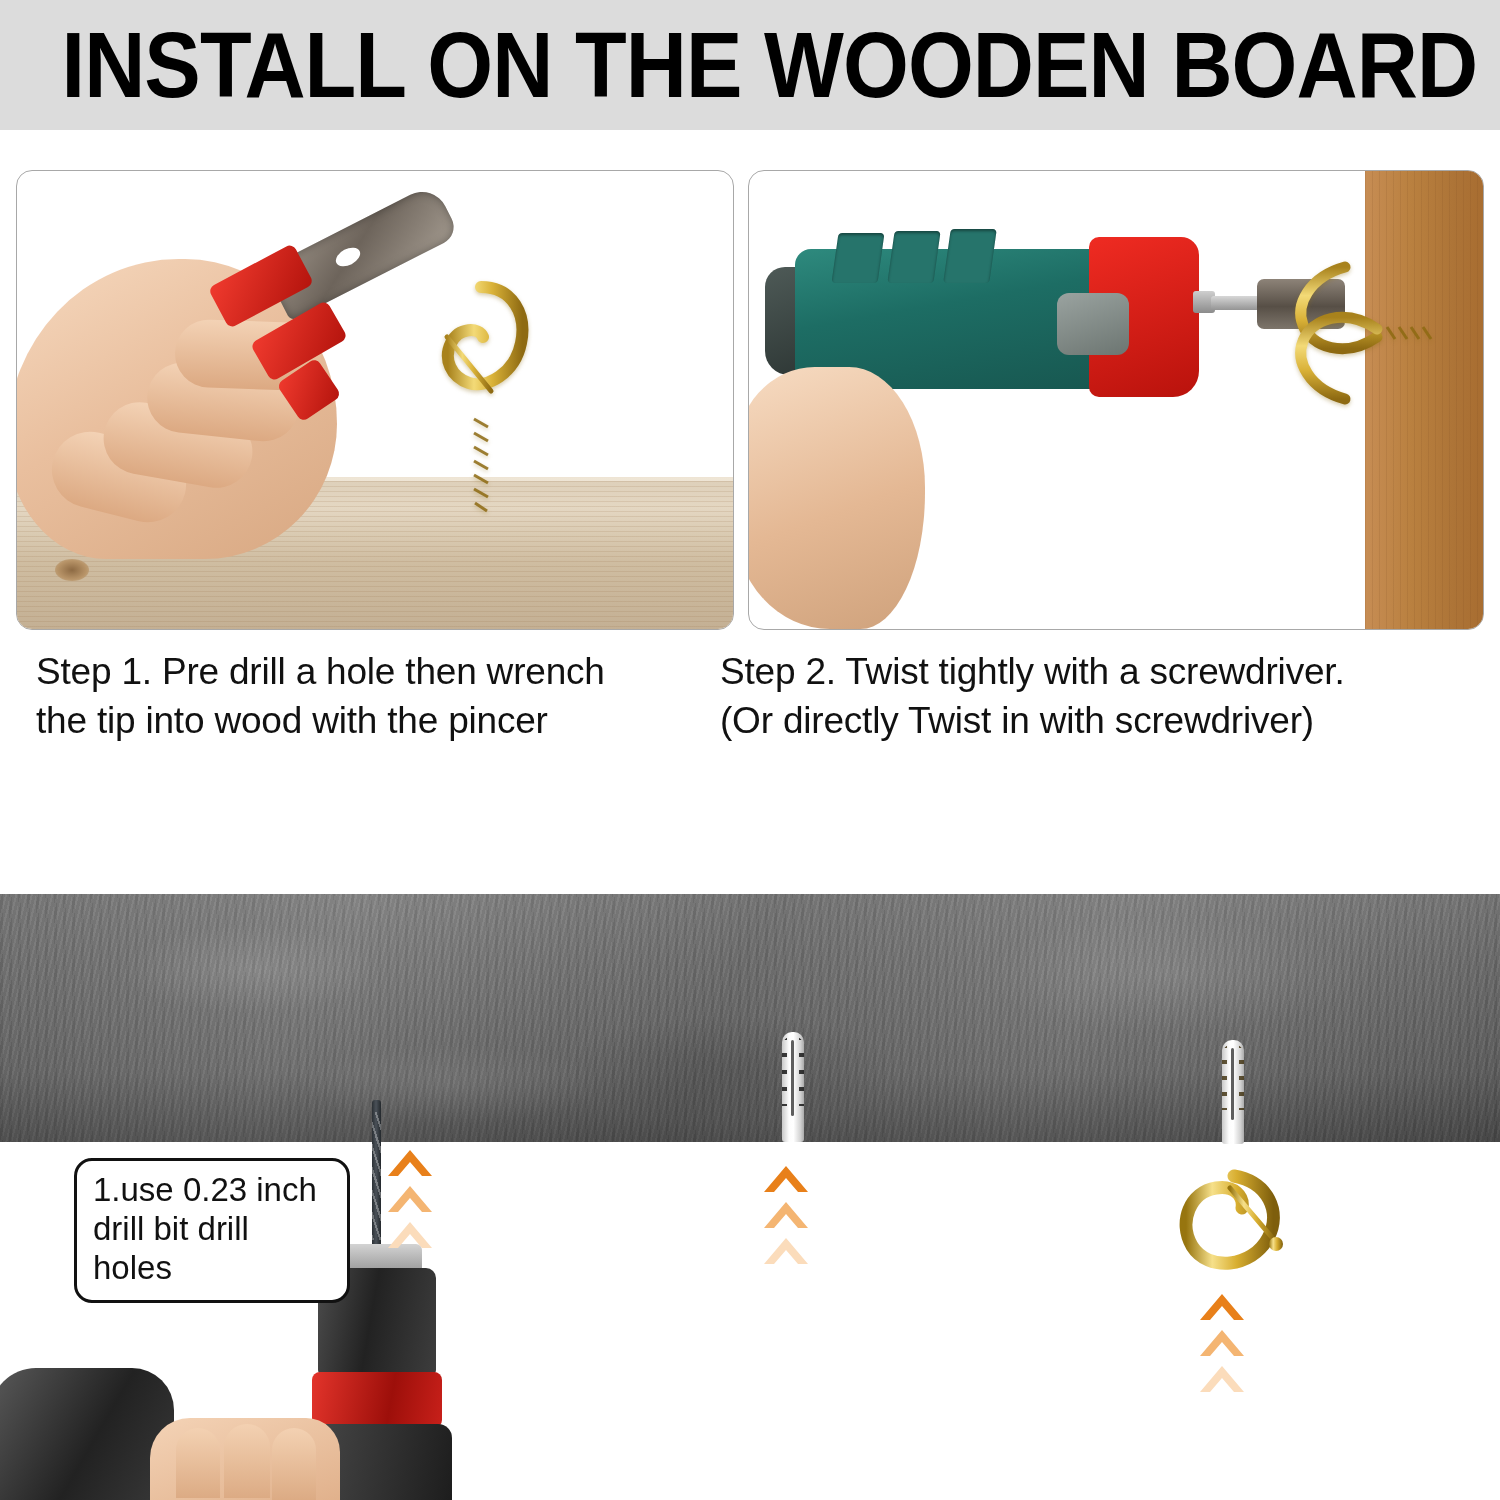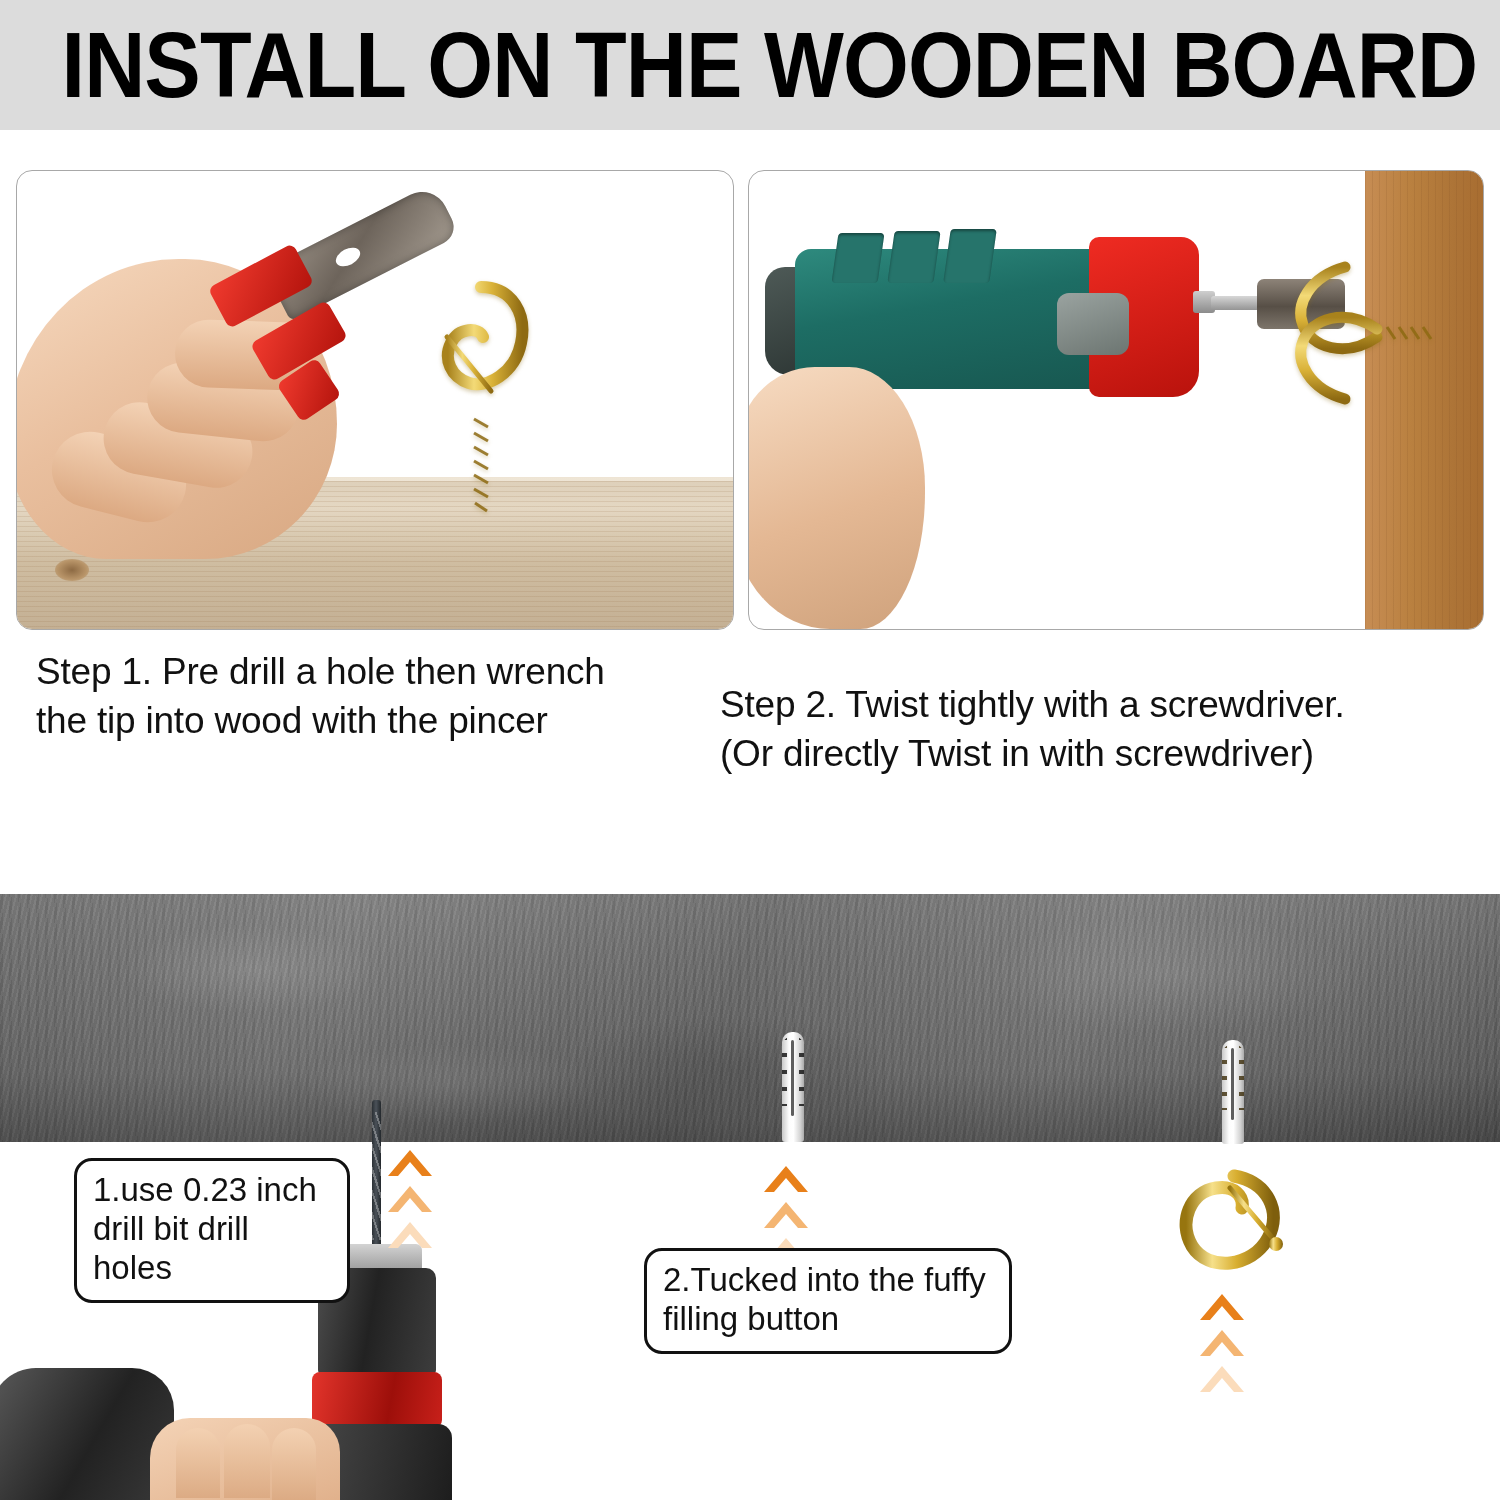--- a/index.html
+++ b/index.html
@@ -265,7 +265,7 @@
     letter-spacing:-0.2px;
   }
   #cap-1 { left:20px; top:648px; width:690px;margin-left:16px; }
-  #cap-2 { left:720px; top:648px; width:770px;margin-top:33px; }
+  #cap-2 { left:720px; top:648px; width:770px; }
 </style>
 </head>
 <body>

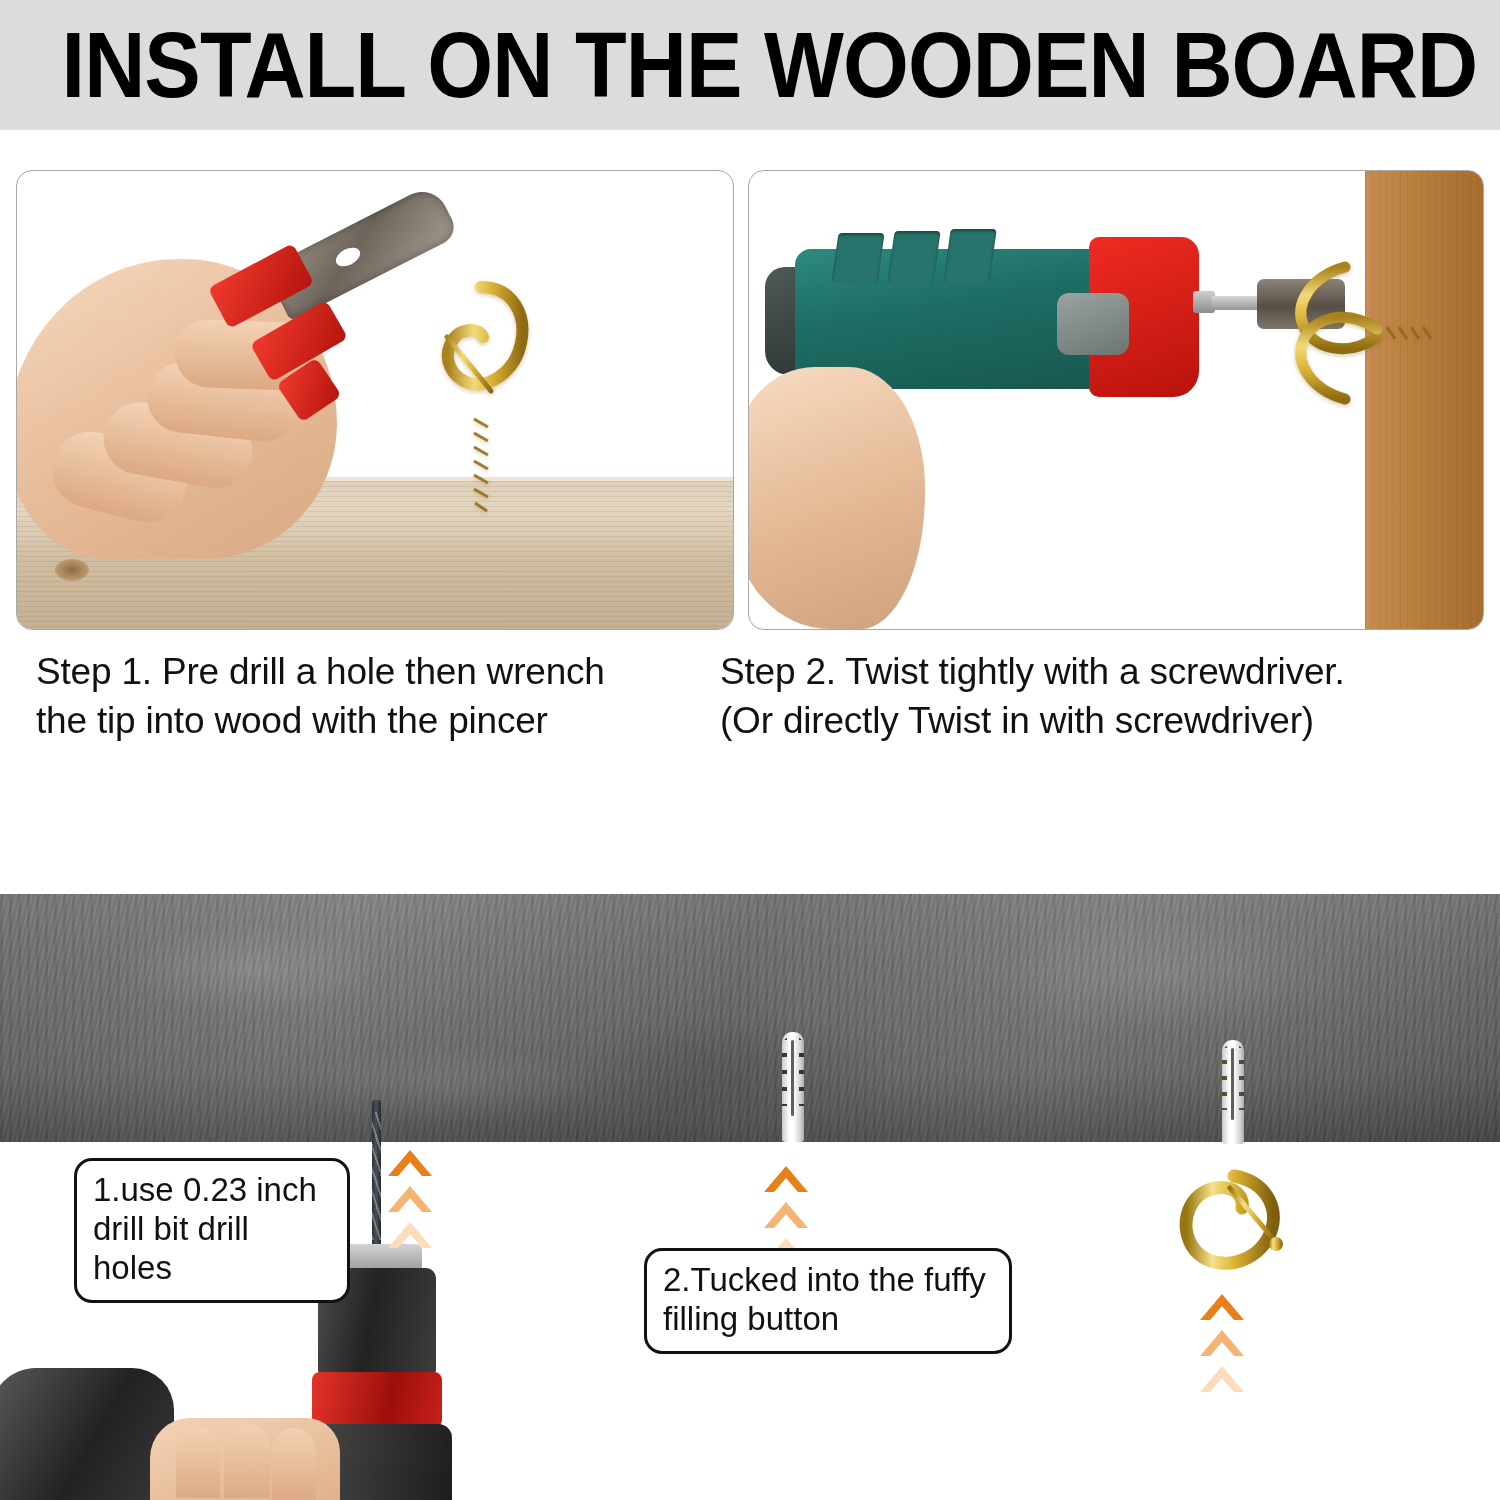--- a/index.html
+++ b/index.html
@@ -438,8 +438,6 @@
   <div class="callout" id="callout-1" style="left:74px; top:1158px; width:276px;">1.use 0.23 inch
 drill bit drill holes</div>
 
-  <div class="callout" id="callout-2" style="left:644px; top:1248px; width:368px;">2.Tucked into the fuffy
-filling button</div>
 
 
 </div>

